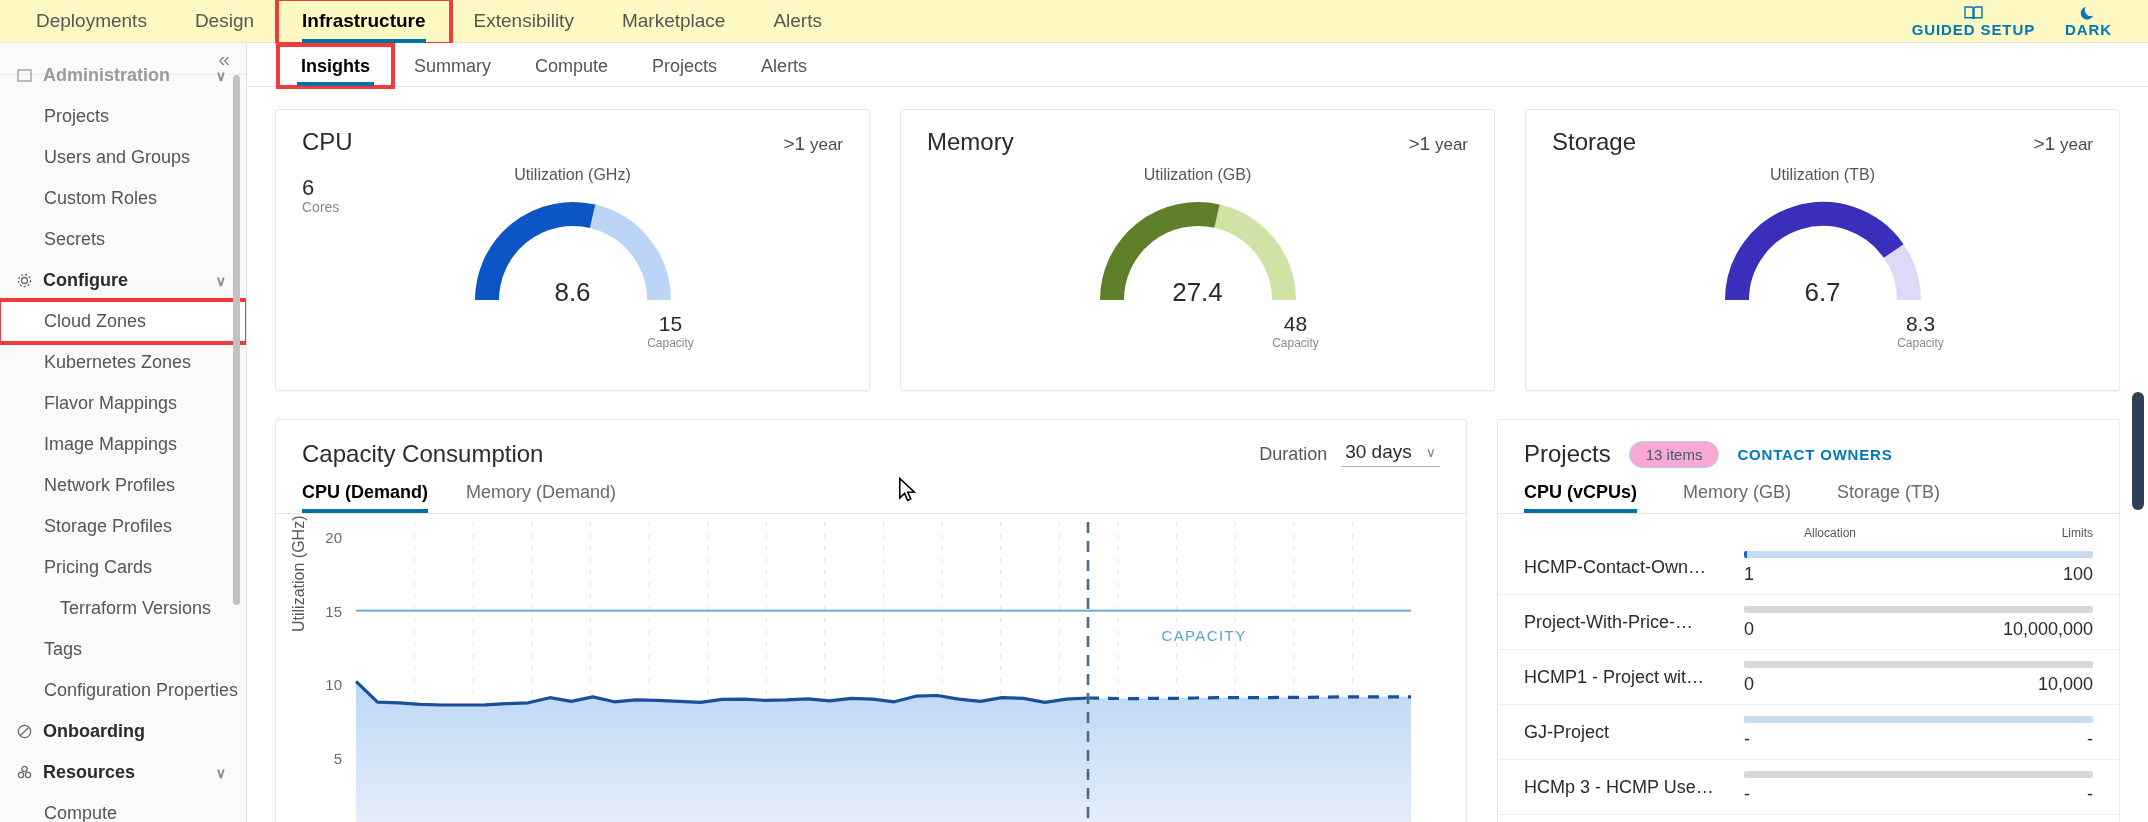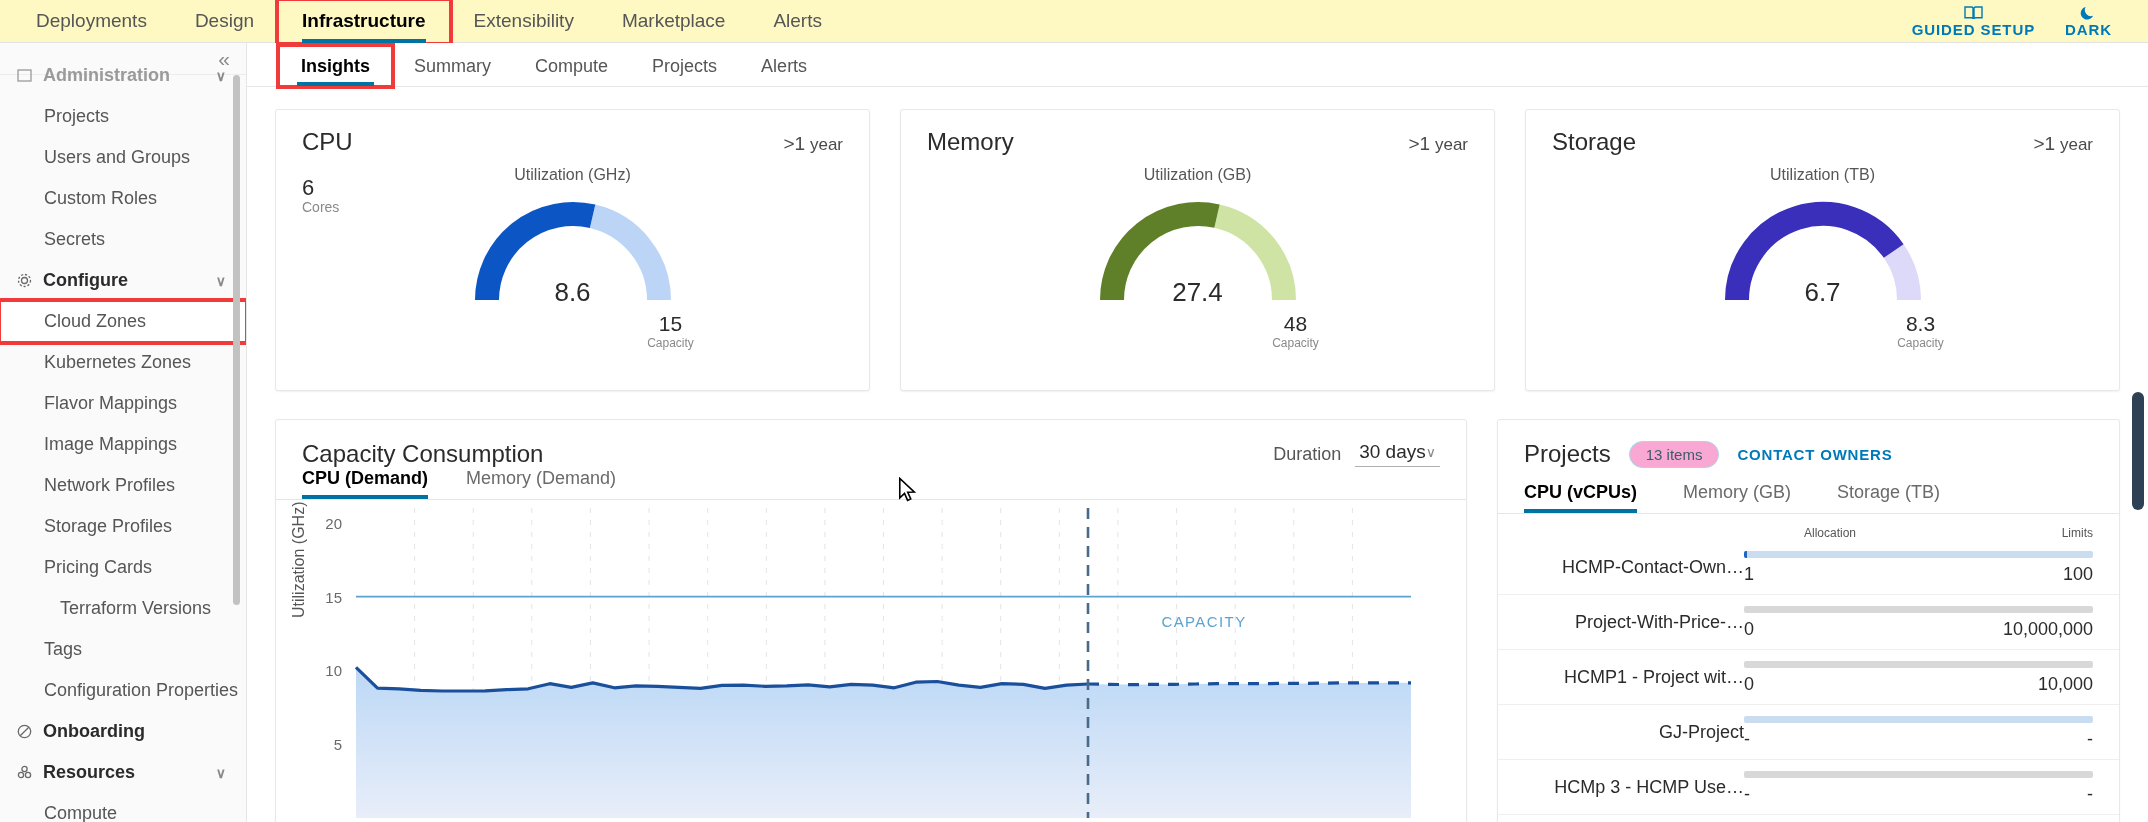--- a/index.html
+++ b/index.html
@@ -124,7 +124,7 @@
   .cc-duration .lbl { font-size: 18px; color: #565656; }
   .cc-select {
     font-size: 19px; color: #2b2b2b; border-bottom: 1px solid #b0b0b0;
-    padding: 0 4px 3px 4px; display: flex; align-items: center; cursor: pointer;
+    padding: 0 4px 3px 4px; display: flex; align-items: center; gap: 14px; cursor: pointer;
   }
   .cc-select .caret { color: #8a8a8a; font-size: 14px; }
   .cc-tabs { display: flex; padding-left: 26px; border-bottom: 1px solid #e6e6e6; }

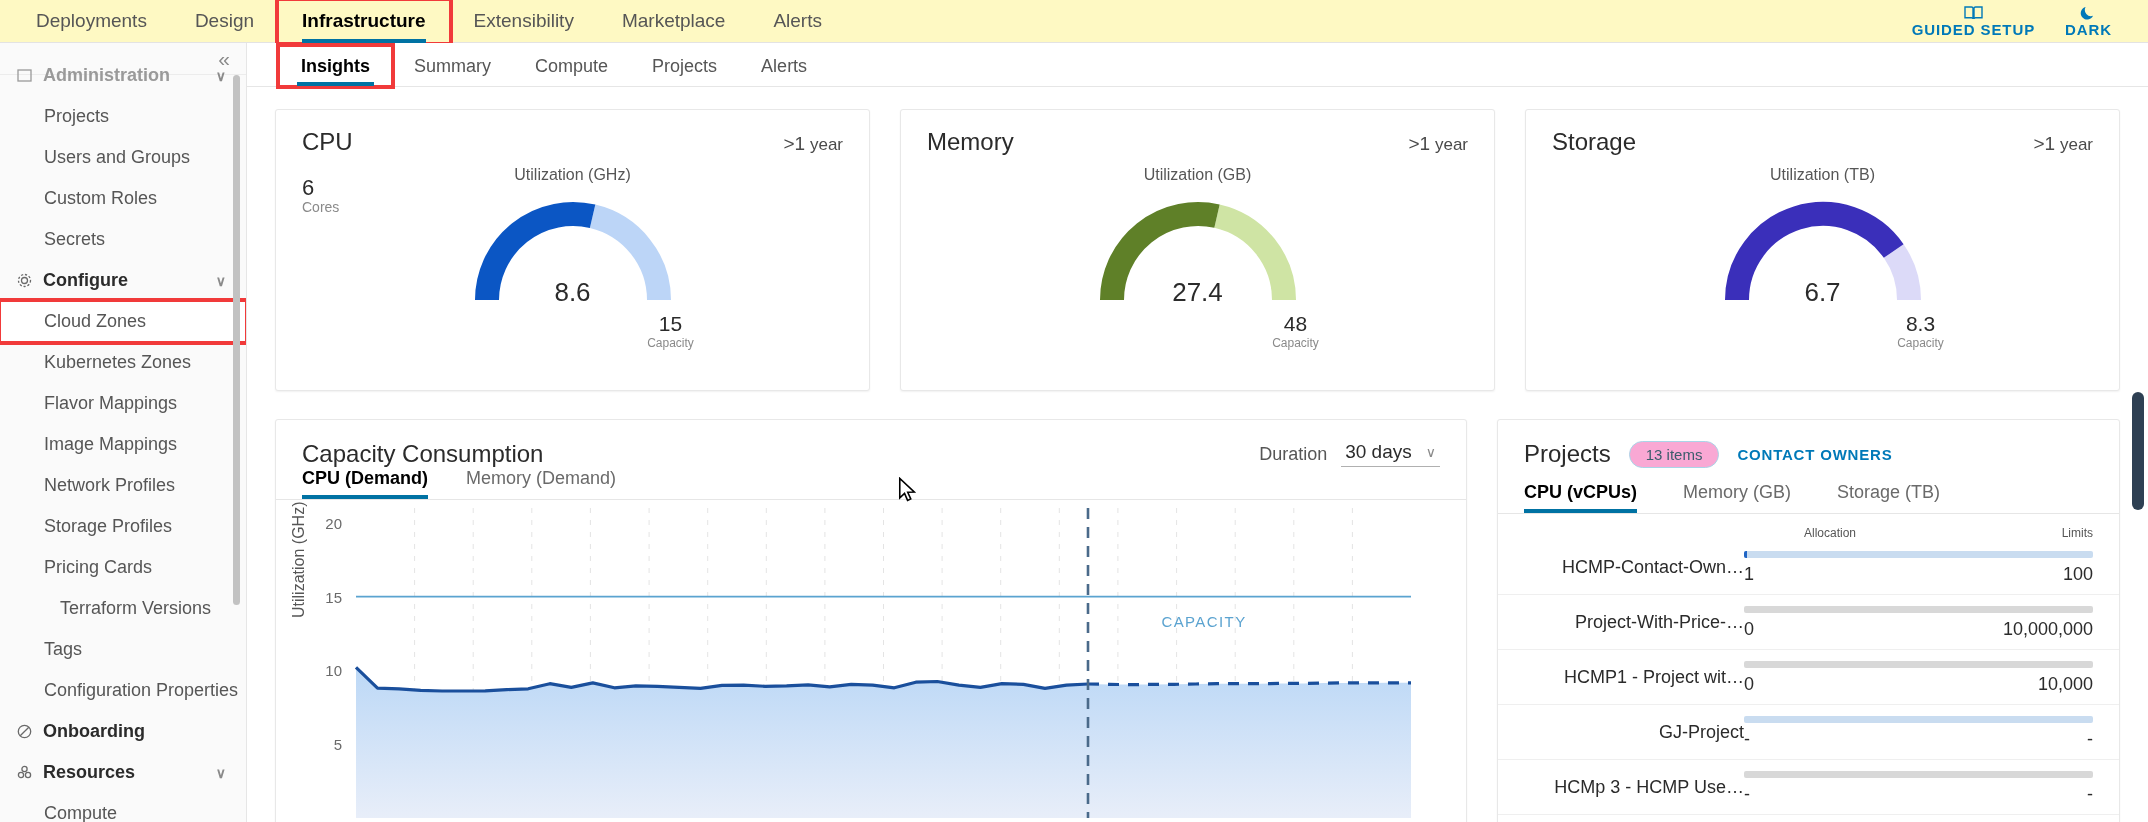--- a/index.html
+++ b/index.html
@@ -127,7 +127,7 @@
     padding: 0 4px 3px 4px; display: flex; align-items: center; gap: 14px; cursor: pointer;
   }
   .cc-select .caret { color: #8a8a8a; font-size: 14px; }
-  .cc-tabs { display: flex; padding-left: 26px; border-bottom: 1px solid #e6e6e6; }
+  .cc-tabs { display: flex; padding-left: 26px; margin-top: 14px; border-bottom: 1px solid #e6e6e6; }
   .cc-tab {
     position: relative; padding: 0 16px 10px 0; margin-right: 22px;
     font-size: 18px; color: #6a6a6a; cursor: pointer;

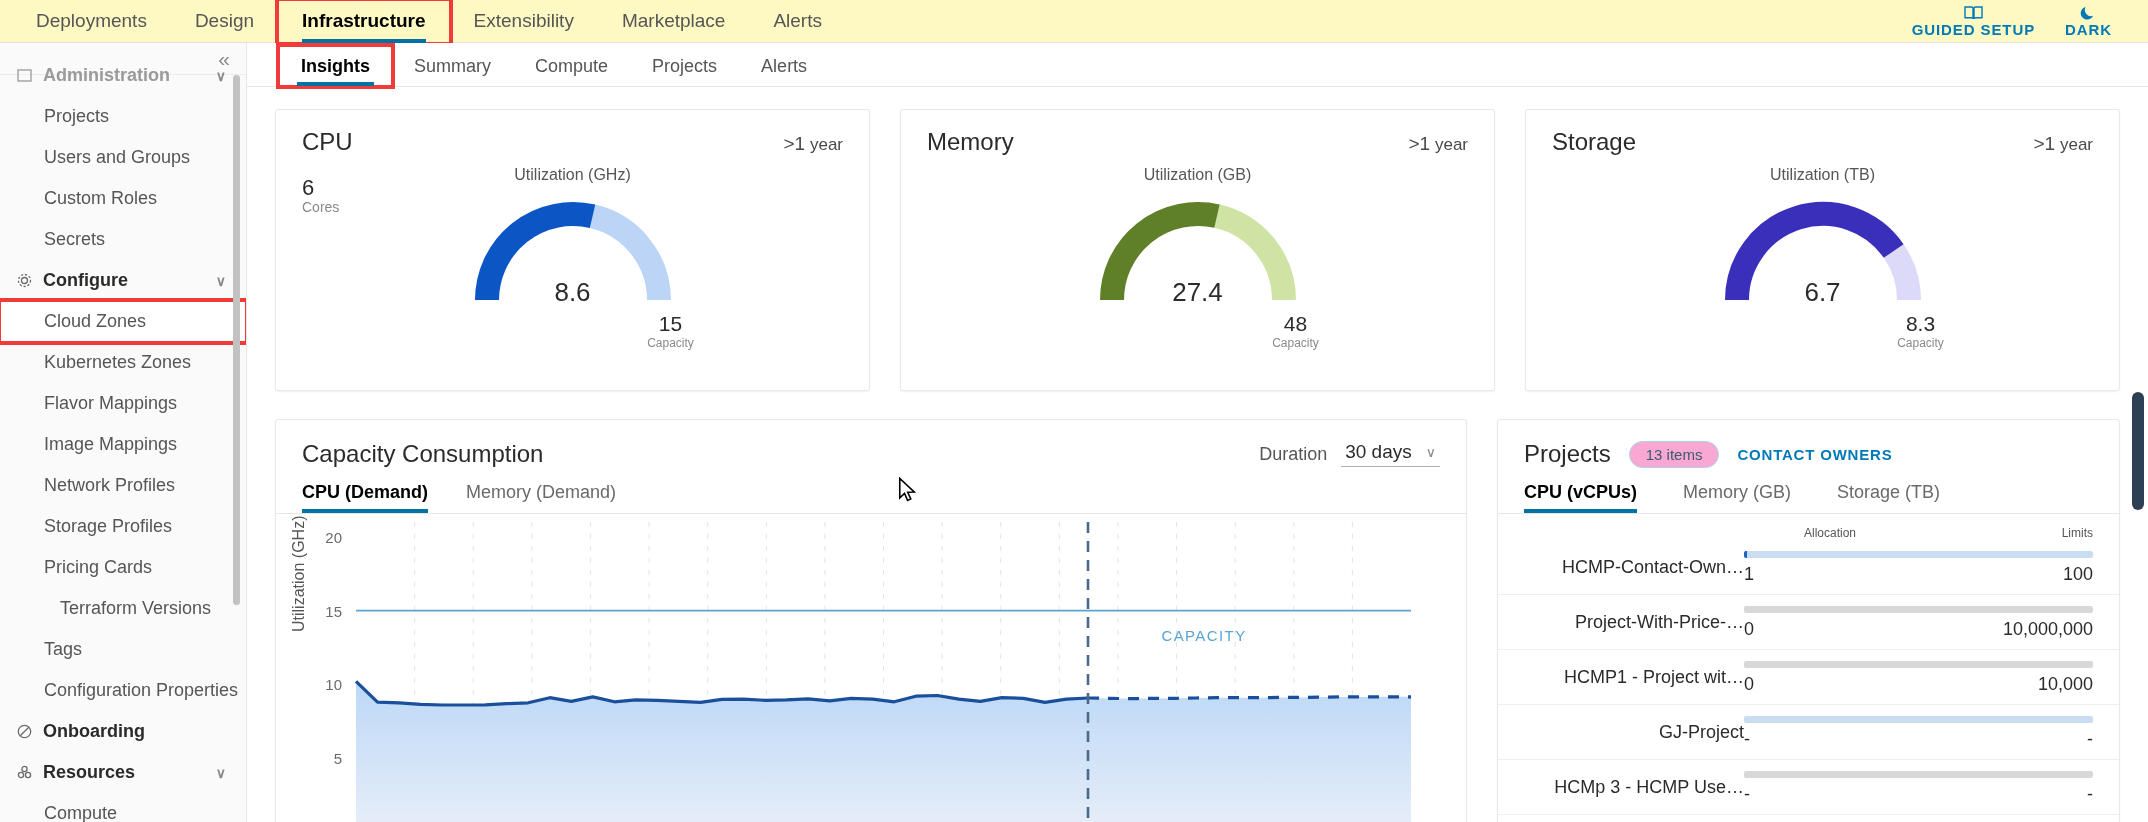--- a/index.html
+++ b/index.html
@@ -174,7 +174,7 @@
   }
   .pj-name {
     width: 220px; font-size: 18px; color: #2b2b2b; white-space: nowrap;
-    overflow: hidden; text-overflow: ellipsis; text-align: right;
+    overflow: hidden; text-overflow: ellipsis;
   }
   .pj-bar-wrap { flex: 1; position: relative; padding-top: 2px; }
   .pj-bar {

